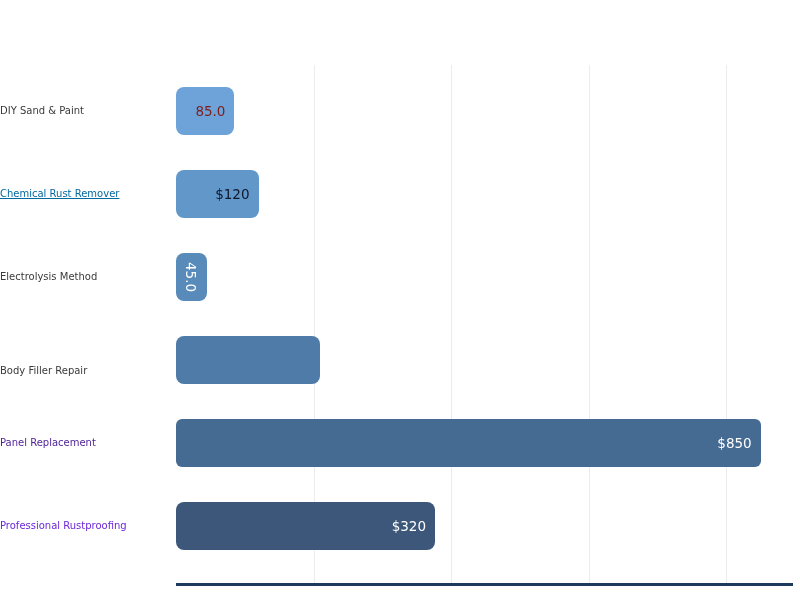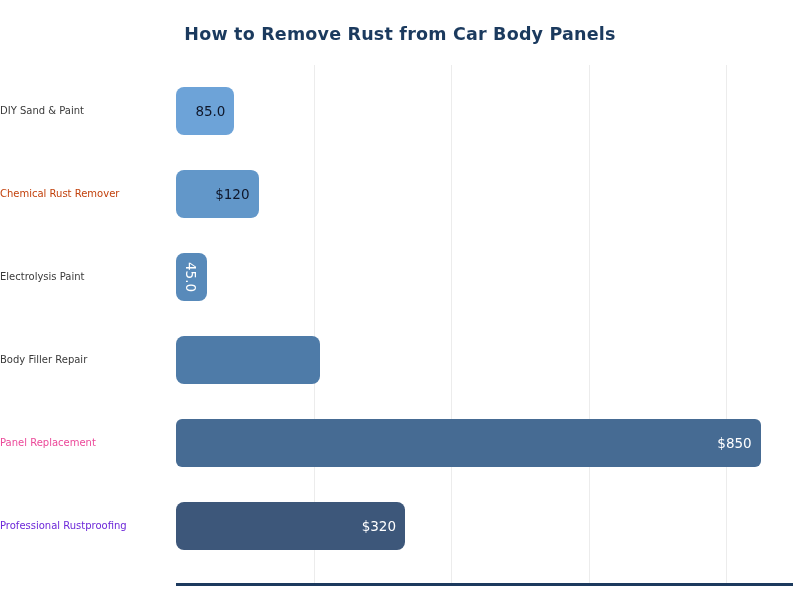--- a/index.html
+++ b/index.html
@@ -64,7 +64,6 @@
 <body>
 
 <div class="canvas">
-  <div class="title" style="color: rgb(27, 58, 94);">How to Remove Rust from Car Body Panels</div>
   <div class="plot" id="plot" style="border-bottom-color: rgb(28, 58, 94);">
       <div class="gridline" style="left: 137.57px; background: rgb(236, 236, 236);"></div>
       <div class="gridline" style="left: 275.139px; background: rgb(236, 236, 236);"></div>

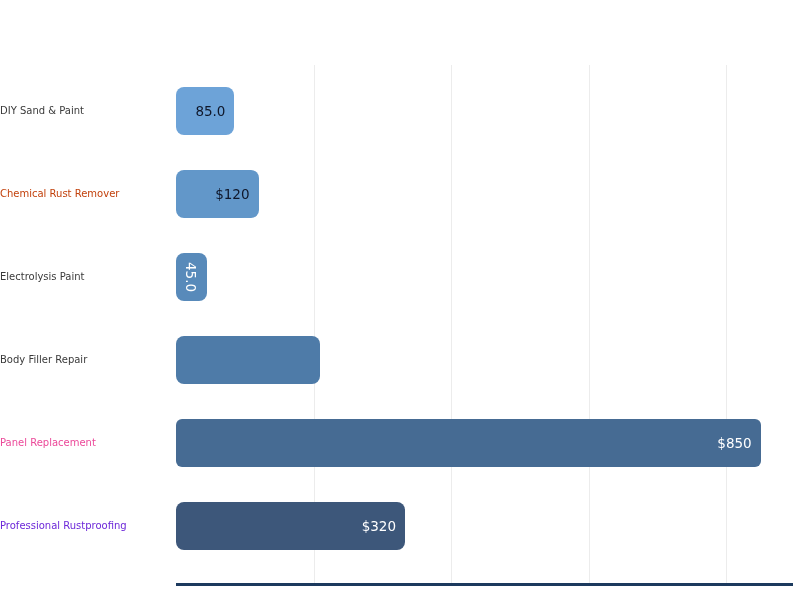--- a/index.html
+++ b/index.html
@@ -73,7 +73,7 @@
   <div id="rows">
       <div class="row-label" style="top: 102px; color: rgb(58, 58, 58);">DIY Sand &amp; Paint</div>
       <div class="bar" style="top: 87px; width: 58.4671px; background: rgb(109, 163, 216);">
-        <span class="val" style="color: #0f172a; padding-left: 19px;">85.0</span>
+        <span class="val" style="color: #7f1d1d; padding-left: 19px;">85.0</span>
       </div>
       <div class="row-label" style="top: 185px; color: #c2410c;">Chemical Rust Remover</div>
       <div class="bar" style="top: 170px; width: 82.5418px; background: rgb(98, 151, 201);">

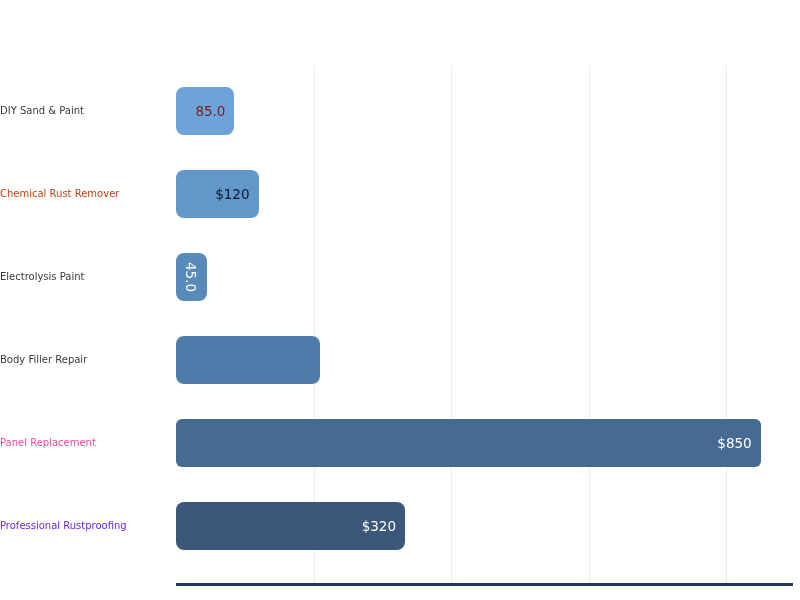--- a/index.html
+++ b/index.html
@@ -75,7 +75,7 @@
       <div class="bar" style="top: 87px; width: 58.4671px; background: rgb(109, 163, 216);">
         <span class="val" style="color: #7f1d1d; padding-left: 19px;">85.0</span>
       </div>
-      <div class="row-label" style="top: 185px; color: #c2410c;">Chemical Rust Remover</div>
+      <div class="row-label" style="top: 185px; color: #0369a1; text-decoration: underline;">Chemical Rust Remover</div>
       <div class="bar" style="top: 170px; width: 82.5418px; background: rgb(98, 151, 201);">
         <span class="val" style="color: #0f172a;">$120</span>
       </div>

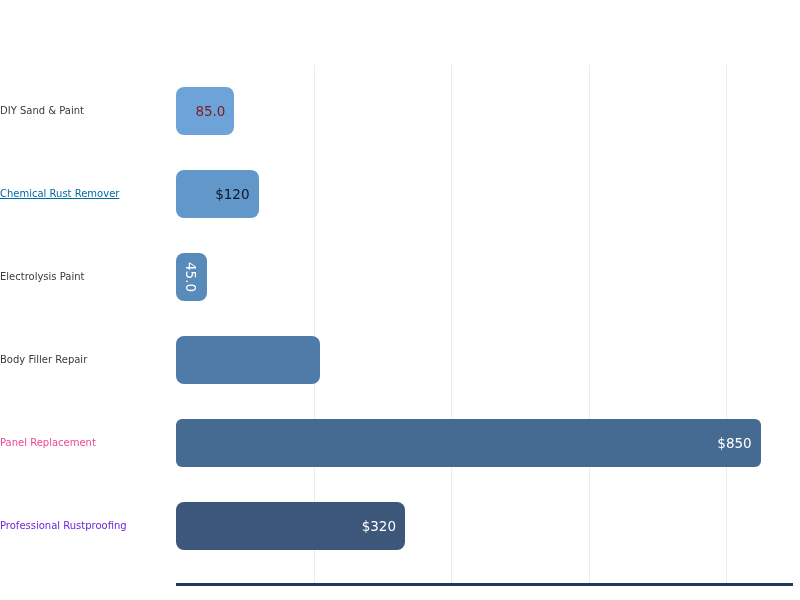--- a/index.html
+++ b/index.html
@@ -79,7 +79,7 @@
       <div class="bar" style="top: 170px; width: 82.5418px; background: rgb(98, 151, 201);">
         <span class="val" style="color: #0f172a;">$120</span>
       </div>
-      <div class="row-label" style="top: 268px; color: rgb(58, 58, 58);">Electrolysis Paint</div>
+      <div class="row-label" style="top: 268px; color: rgb(58, 58, 58);">Electrolysis Method</div>
       <div class="bar" style="top: 253px; width: 30.9532px; background: rgb(88, 138, 186);">
         <span class="val rot" style="color: rgb(255, 255, 255);">45.0</span>
       </div>

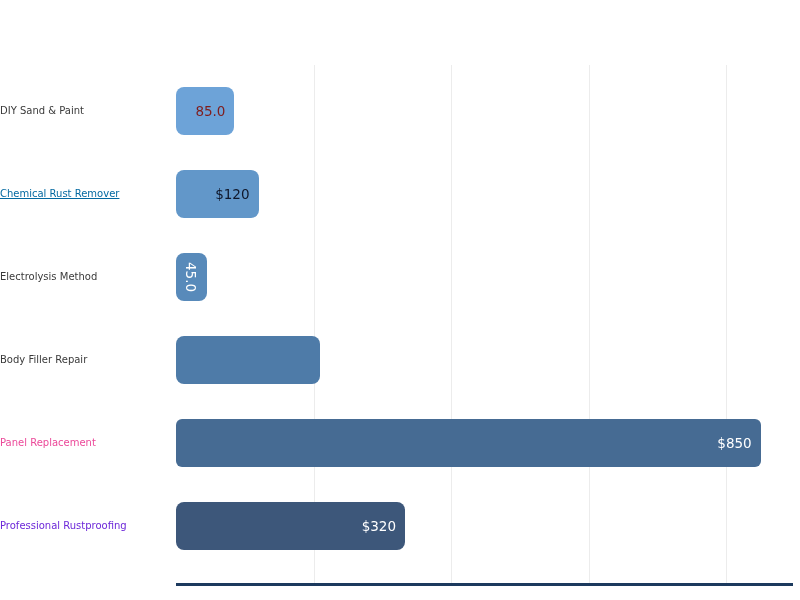--- a/index.html
+++ b/index.html
@@ -83,7 +83,7 @@
       <div class="bar" style="top: 253px; width: 30.9532px; background: rgb(88, 138, 186);">
         <span class="val rot" style="color: rgb(255, 255, 255);">45.0</span>
       </div>
-      <div class="row-label" style="top: 351px; color: rgb(58, 58, 58);">Body Filler Repair</div>
+      <div class="row-label" style="top: 362px; color: rgb(58, 58, 58);">Body Filler Repair</div>
       <div class="bar" style="top: 336px; width: 144.448px; background: rgb(78, 123, 168);">
         <span class="val" style="color: rgb(255, 255, 255); margin-top: 44px;">$210</span>
       </div>

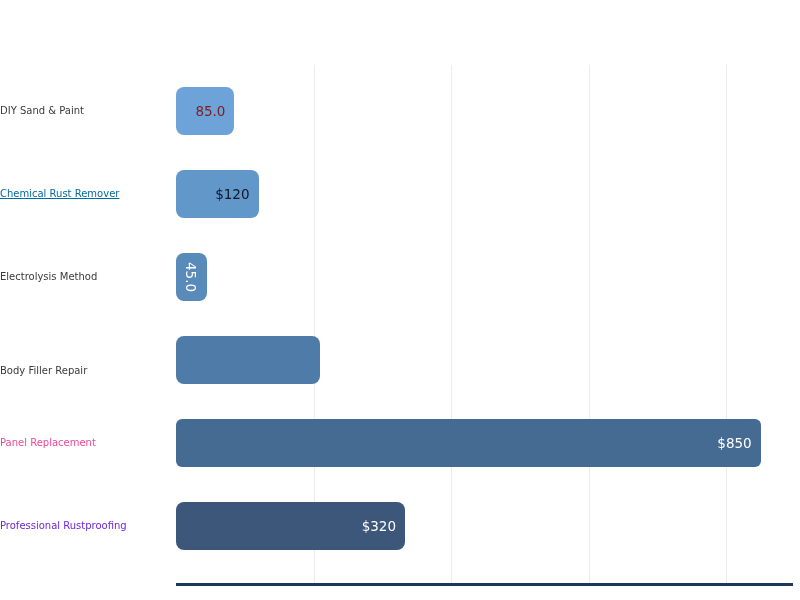--- a/index.html
+++ b/index.html
@@ -87,7 +87,7 @@
       <div class="bar" style="top: 336px; width: 144.448px; background: rgb(78, 123, 168);">
         <span class="val" style="color: rgb(255, 255, 255); margin-top: 44px;">$210</span>
       </div>
-      <div class="row-label" style="top: 434px; color: #ec4899;">Panel Replacement</div>
+      <div class="row-label" style="top: 434px; color: #4c1d95;">Panel Replacement</div>
       <div class="bar" style="top: 419px; width: 584.671px; background: rgb(70, 107, 147); border-radius: 6px;">
         <span class="val" style="color: rgb(255, 255, 255);">$850</span>
       </div>

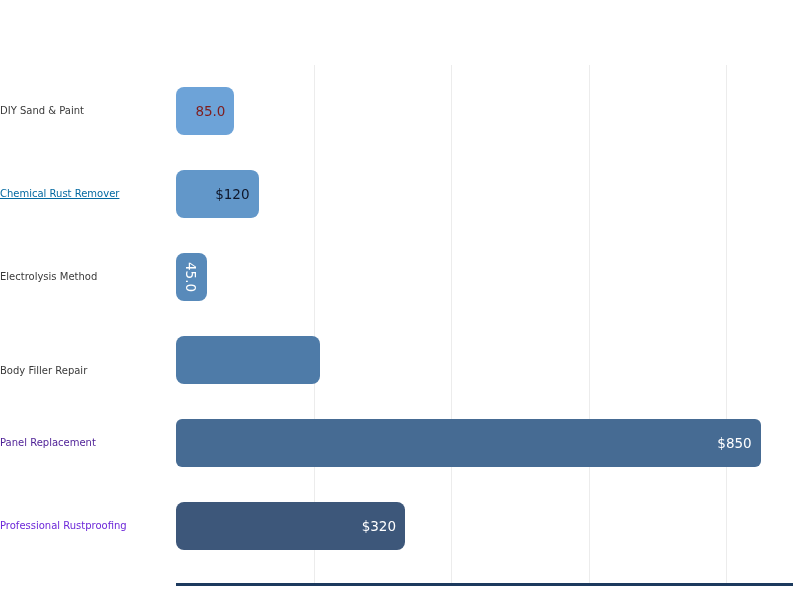--- a/index.html
+++ b/index.html
@@ -92,7 +92,7 @@
         <span class="val" style="color: rgb(255, 255, 255);">$850</span>
       </div>
       <div class="row-label" style="top: 517px; color: #6d28d9;">Professional Rustproofing</div>
-      <div class="bar" style="top: 502px; width: 229px; background: rgb(61, 87, 122);">
+      <div class="bar" style="top: 502px; width: 259px; background: rgb(61, 87, 122);">
         <span class="val" style="color: rgb(255, 255, 255);">$320</span>
       </div>
     </div>

